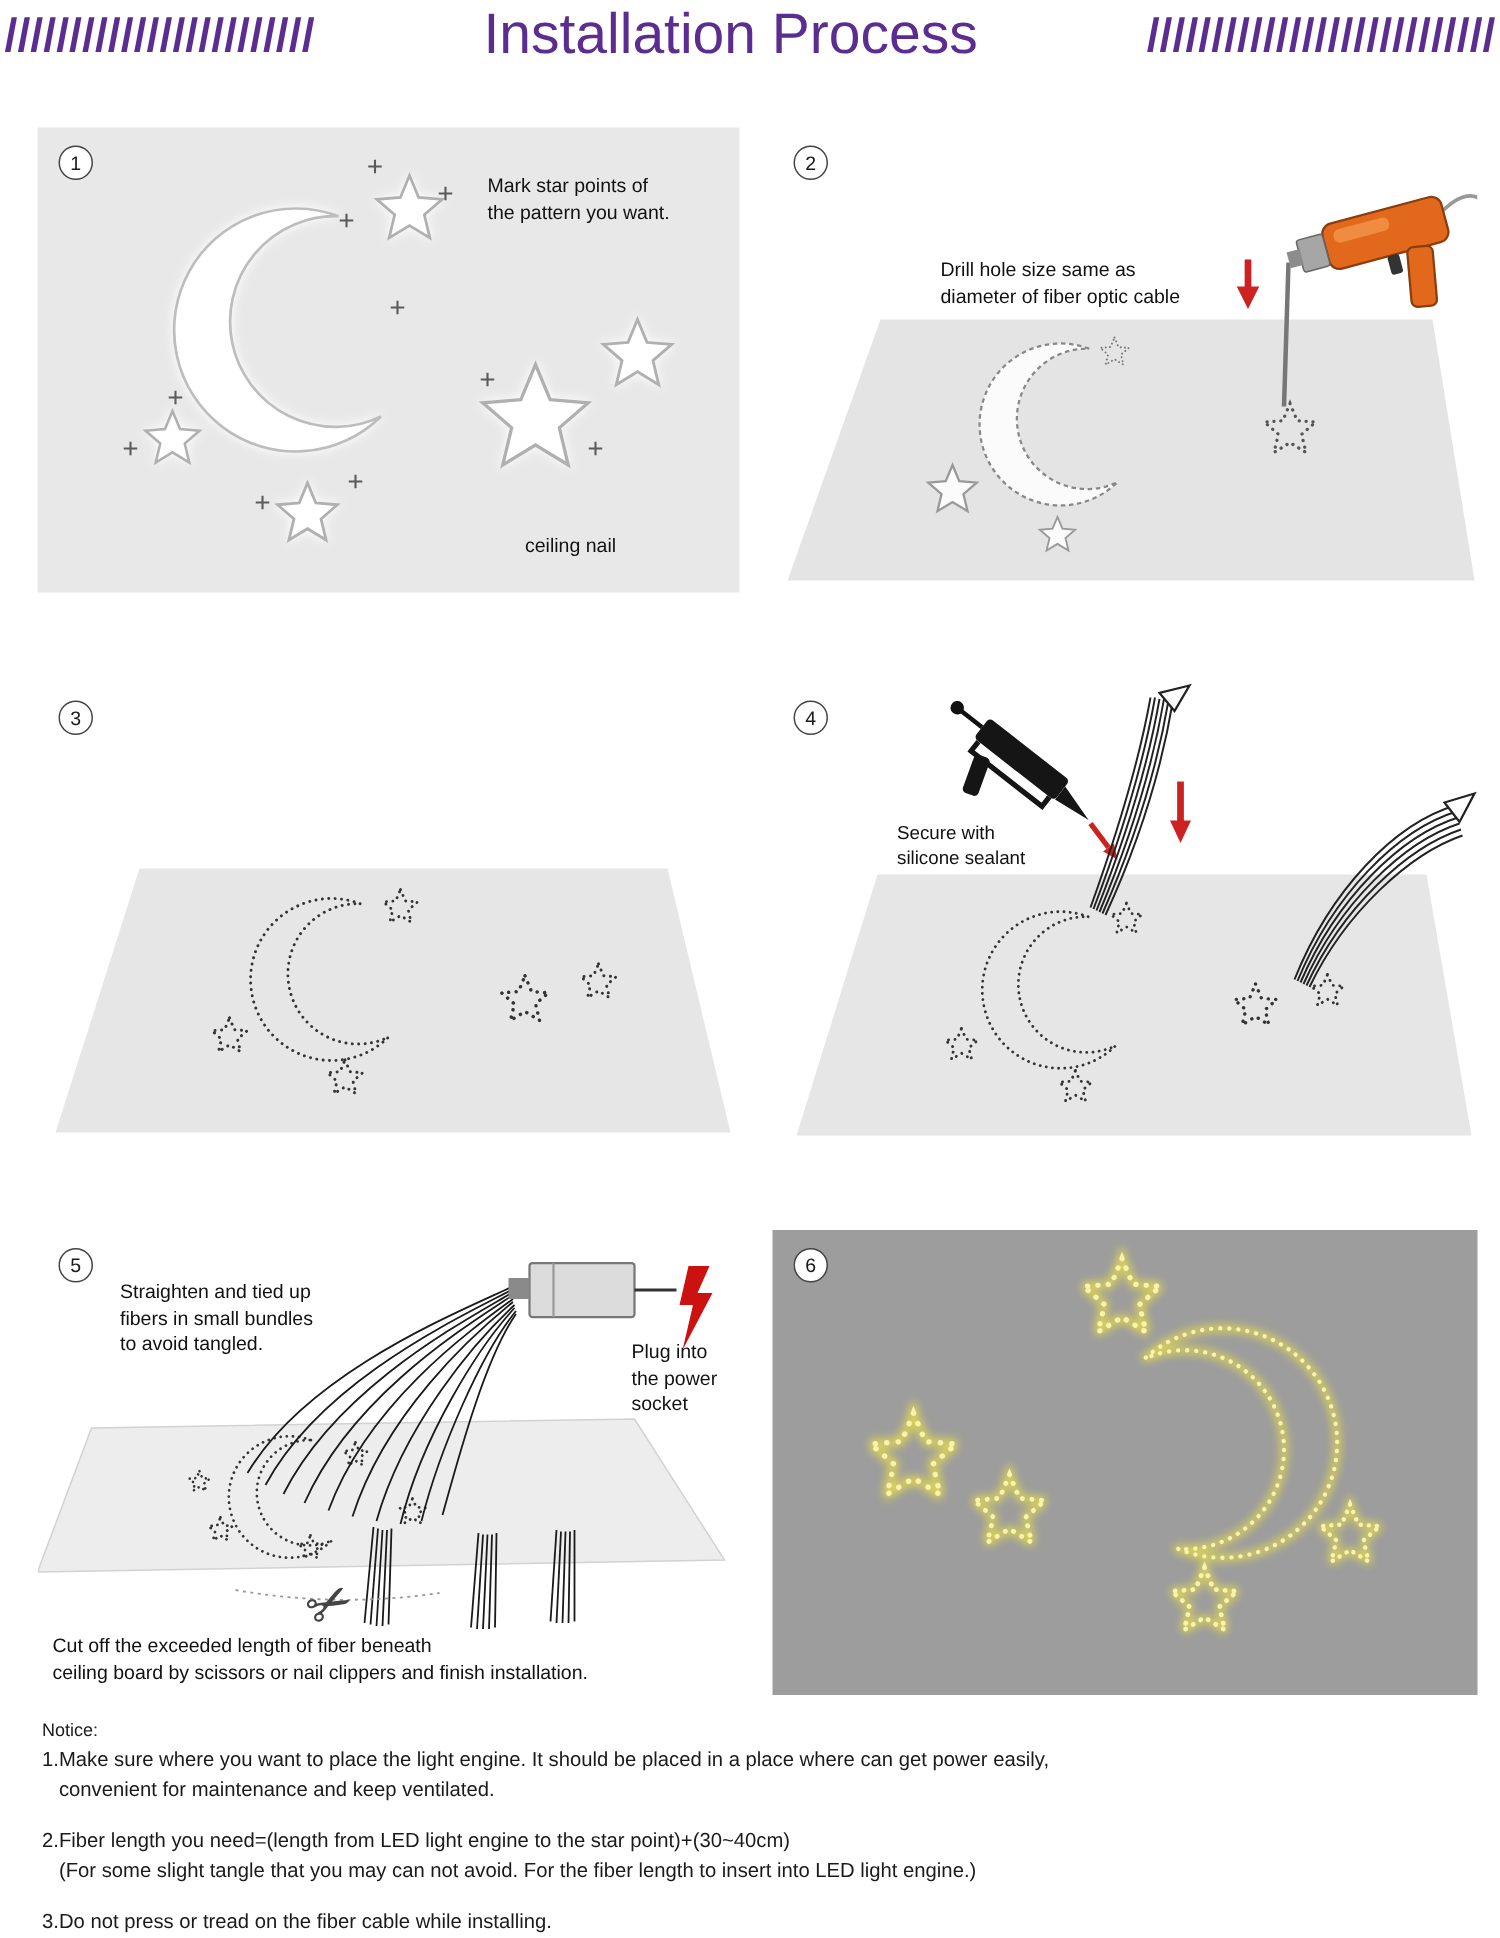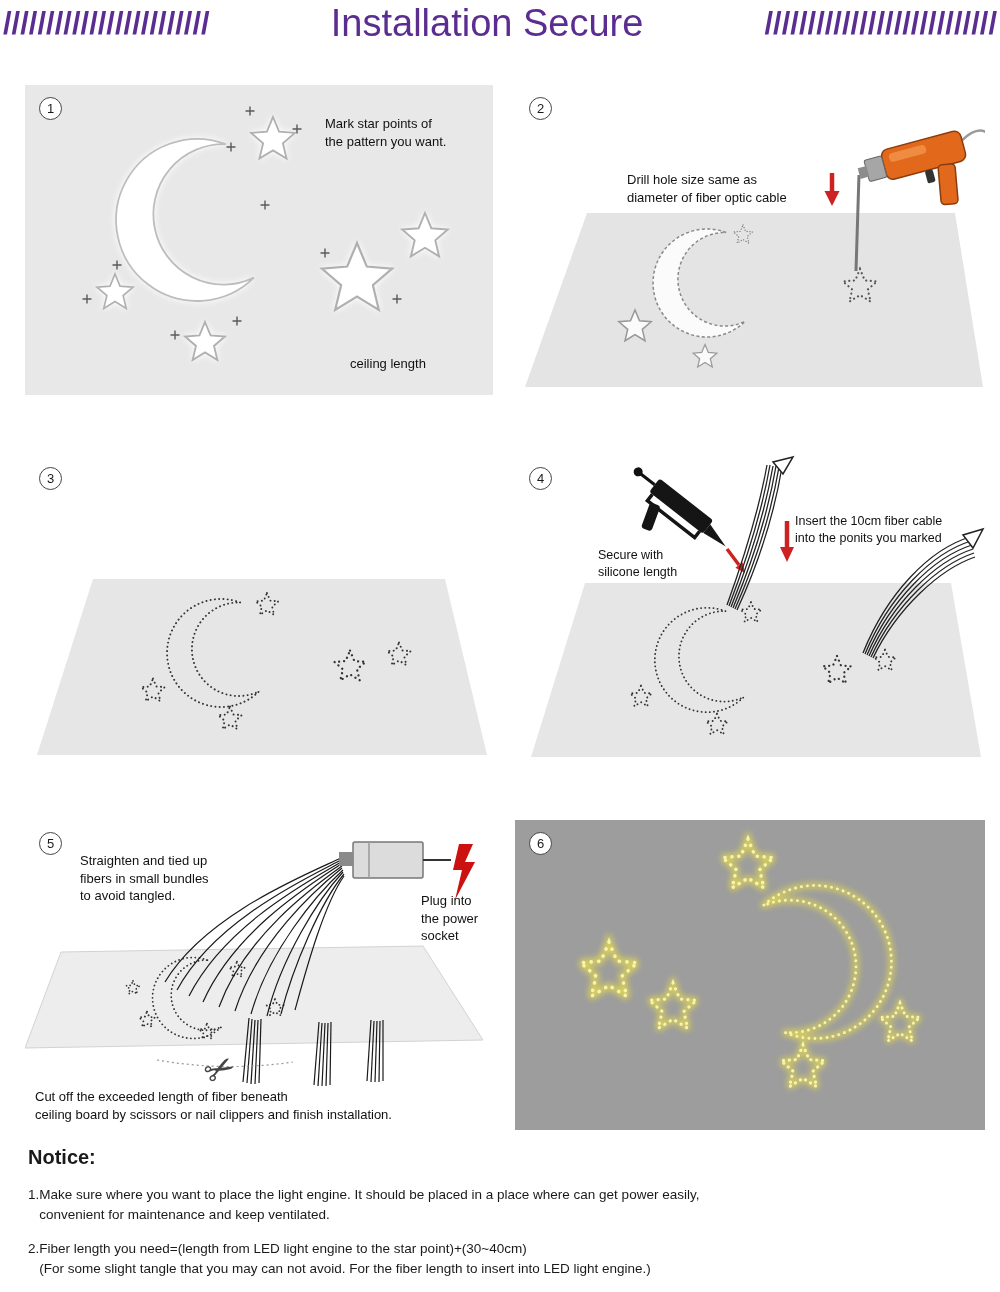--- a/index.html
+++ b/index.html
@@ -41,7 +41,7 @@
 
 <div class="header">
   <span class="slashes">////////////////////////</span>
-  <span class="title">Installation Secure</span>
+  <span class="title">Installation Process</span>
   <span class="slashes">///////////////////////////</span>
 </div>
 

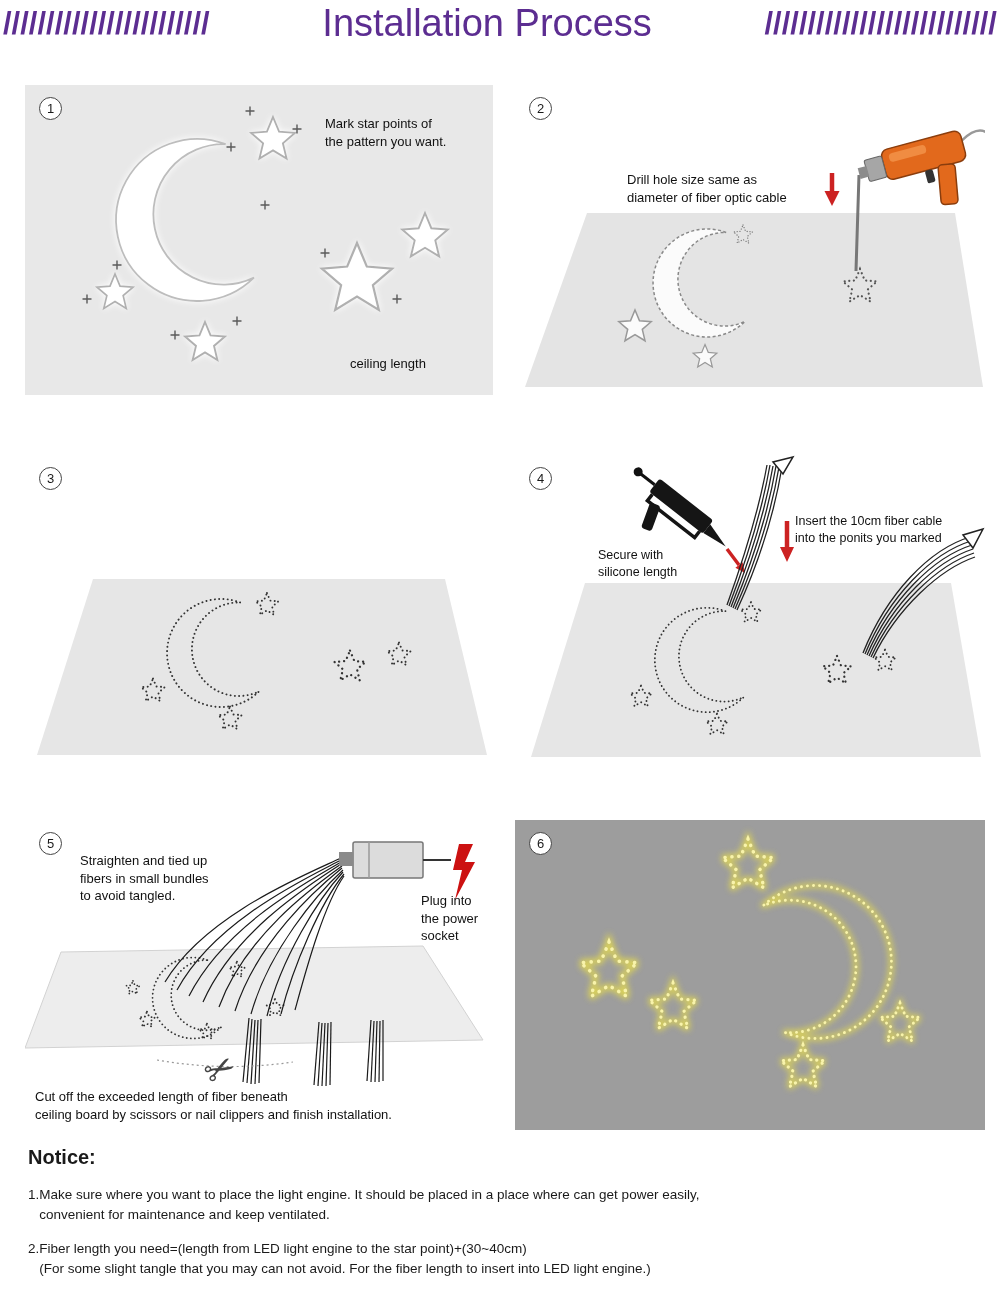--- a/index.html
+++ b/index.html
@@ -49,7 +49,7 @@
   <span class="badge">1</span>
   <div class="txt" style="left:300px;top:30px;width:170px;text-align:left">Mark star points of
 the pattern you want.</div>
-  <div class="txt" style="left:325px;top:270px">ceiling length</div>
+  <div class="txt" style="left:325px;top:270px">ceiling nail</div>
   <svg class="art" width="468" height="310" viewBox="0 0 468 310">
     <g filter="url(#whiteglow)">
       <use href="#moon" transform="translate(172,135) rotate(-12) scale(0.9)" fill="#ffffff" stroke="#bdbdbd" stroke-width="2"></use>

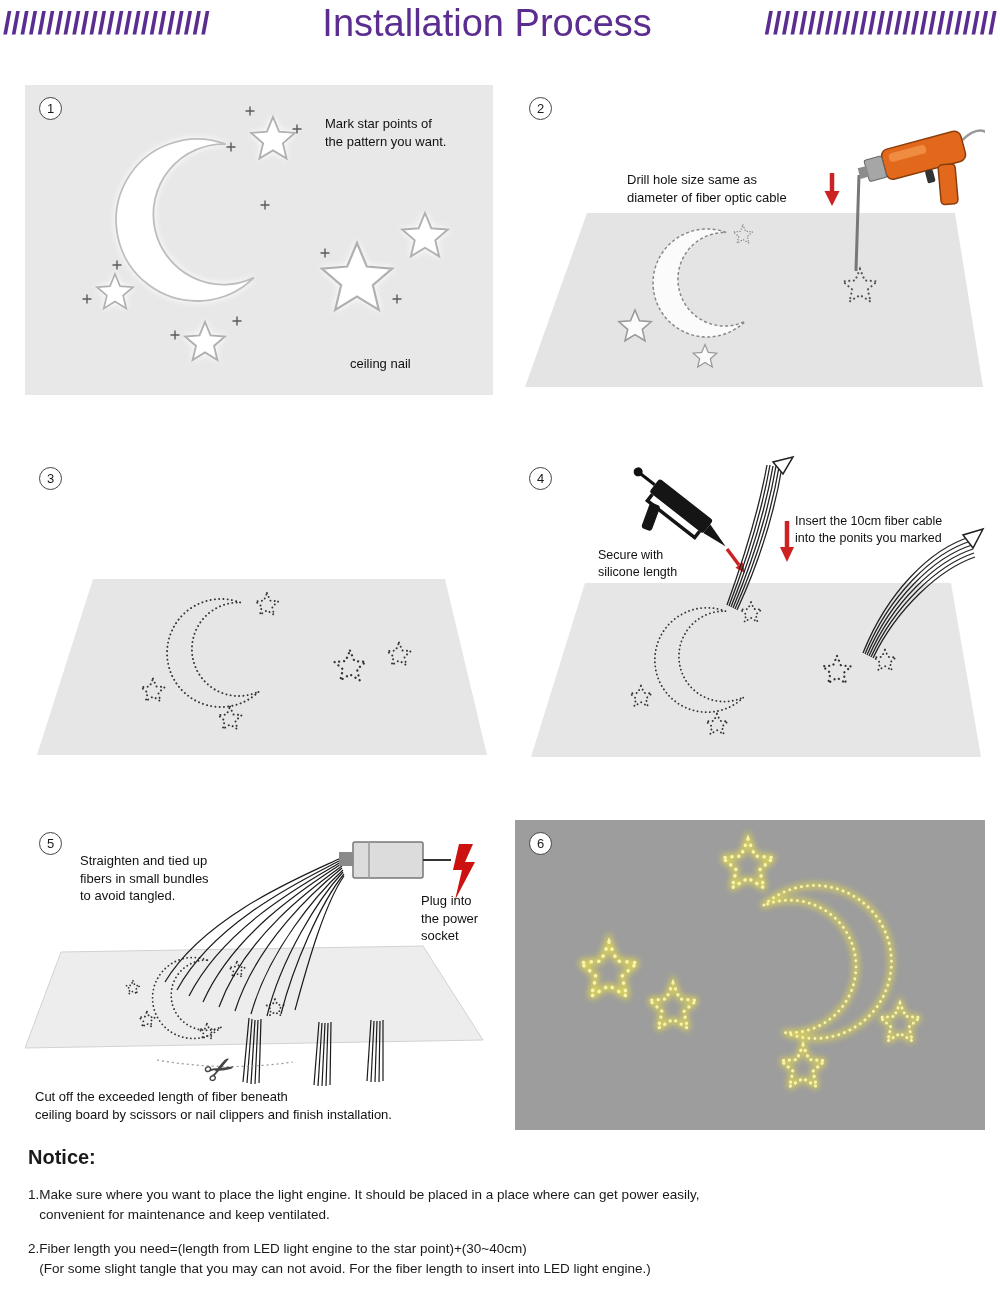--- a/index.html
+++ b/index.html
@@ -123,8 +123,6 @@
   <span class="badge">4</span>
   <div class="txt" style="left:83px;top:92px;width:120px;font-size:12.5px">Secure with
 silicone length</div>
-  <div class="txt" style="left:280px;top:58px;width:190px;font-size:12.5px">Insert the 10cm fiber cable
-into the ponits you marked</div>
   <svg class="art" width="470" height="310" viewBox="0 0 470 310">
     <polygon points="70,128 436,128 466,302 16,302" fill="#e6e6e6"></polygon>
     <g fill="none" stroke="#333" stroke-linecap="round">

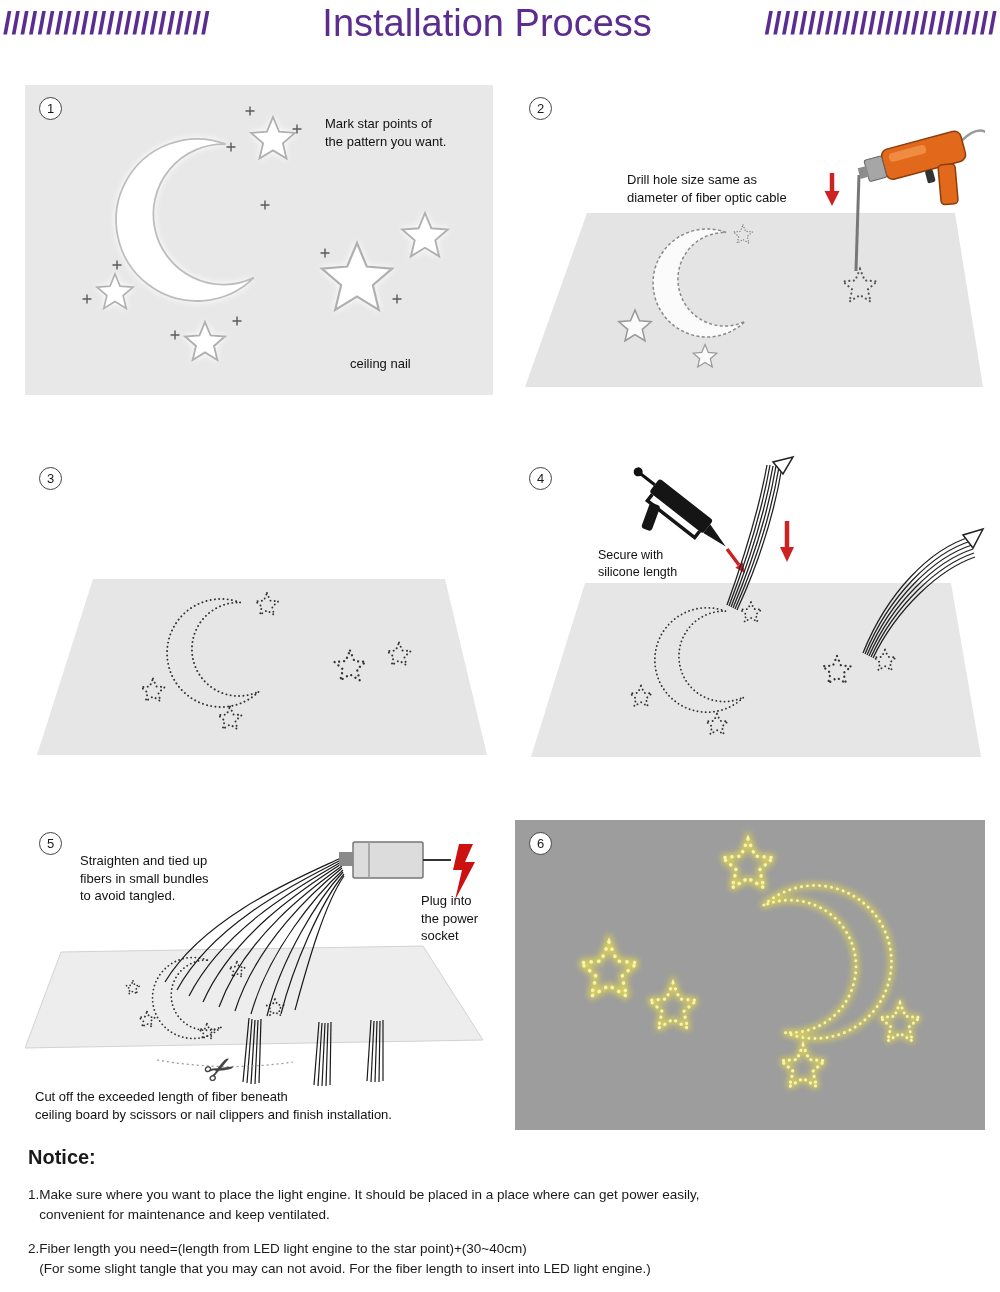--- a/index.html
+++ b/index.html
@@ -122,7 +122,7 @@
 <div class="panel p4">
   <span class="badge">4</span>
   <div class="txt" style="left:83px;top:92px;width:120px;font-size:12.5px">Secure with
-silicone length</div>
+silicone sealant</div>
   <svg class="art" width="470" height="310" viewBox="0 0 470 310">
     <polygon points="70,128 436,128 466,302 16,302" fill="#e6e6e6"></polygon>
     <g fill="none" stroke="#333" stroke-linecap="round">

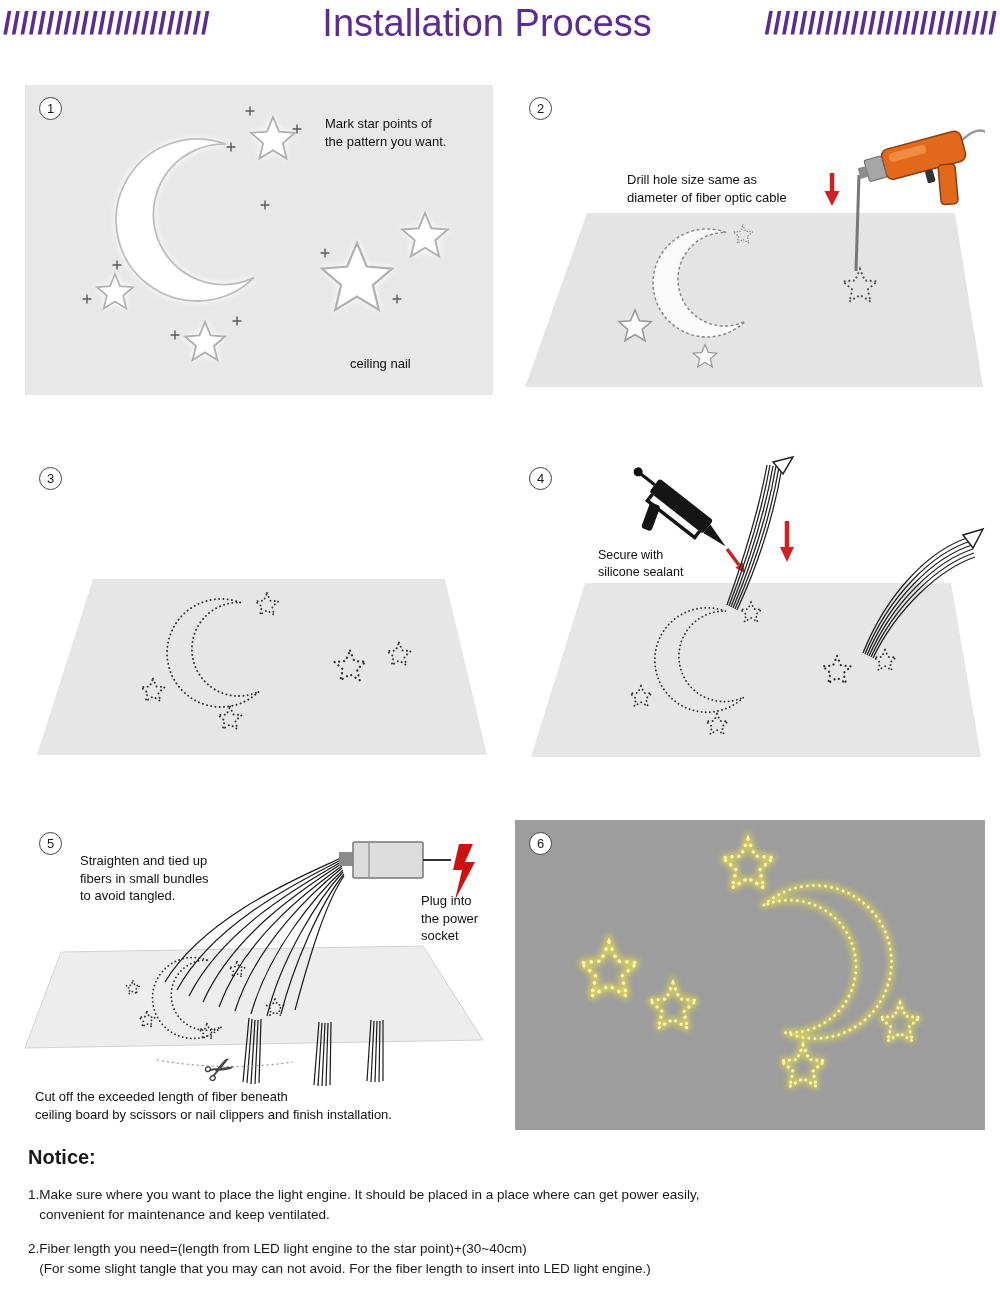--- a/index.html
+++ b/index.html
@@ -19,7 +19,7 @@
   .txt{position:absolute;font-size:13px;line-height:1.35;white-space:pre-line;z-index:2;color:#111}
   svg.art{position:absolute;left:0;top:0;z-index:1}
   .notice{position:absolute;left:28px;top:1146px;width:950px}
-  .notice .ntitle{font-size:20px;font-weight:700;margin-bottom:16px}
+  .notice .ntitle{font-size:12px;font-weight:400;margin-bottom:3px}
   .notice .item{font-size:13.5px;line-height:1.45;margin-bottom:15px;white-space:pre-wrap}
 </style>
 </head>

